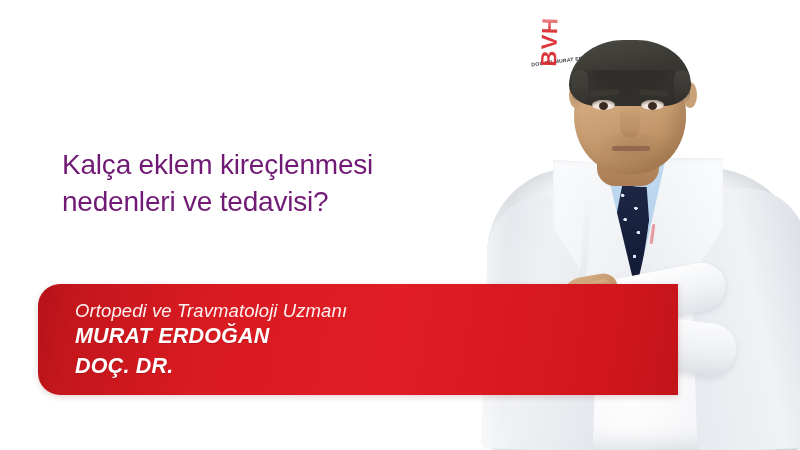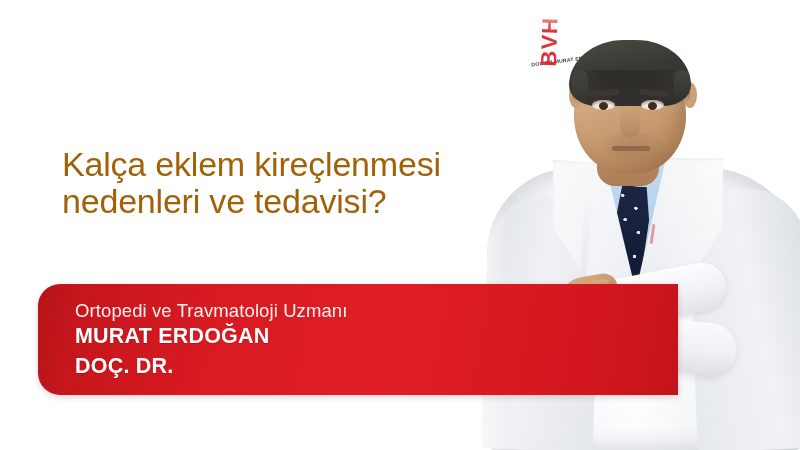--- a/index.html
+++ b/index.html
@@ -26,8 +26,8 @@
     left: 62px;
     top: 146px;
     width: 430px;
-    color: #a16207;
-    font-size: 34px;
+    color: #701a75;
+    font-size: 28px;
     line-height: 37px;
     font-weight: 400;
     letter-spacing: -0.2px;

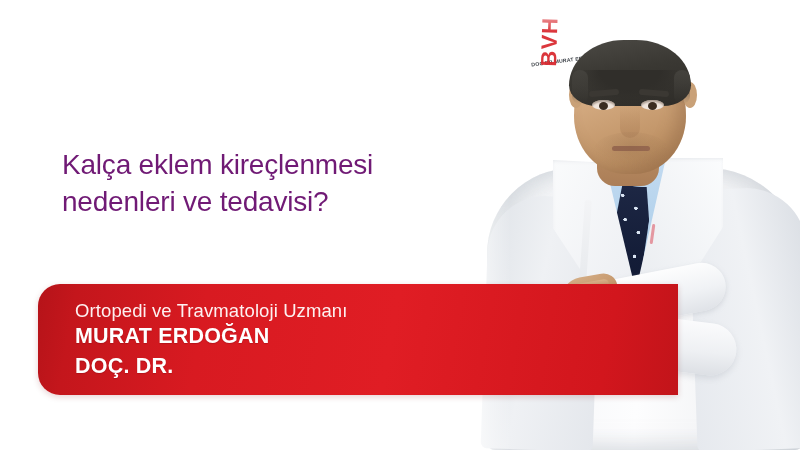--- a/index.html
+++ b/index.html
@@ -58,6 +58,7 @@
     left: 37px;
     top: 15px;
     right: 7px;
+    font-style: italic;
   }
   .banner-role {
     color: #fdf1f1;

